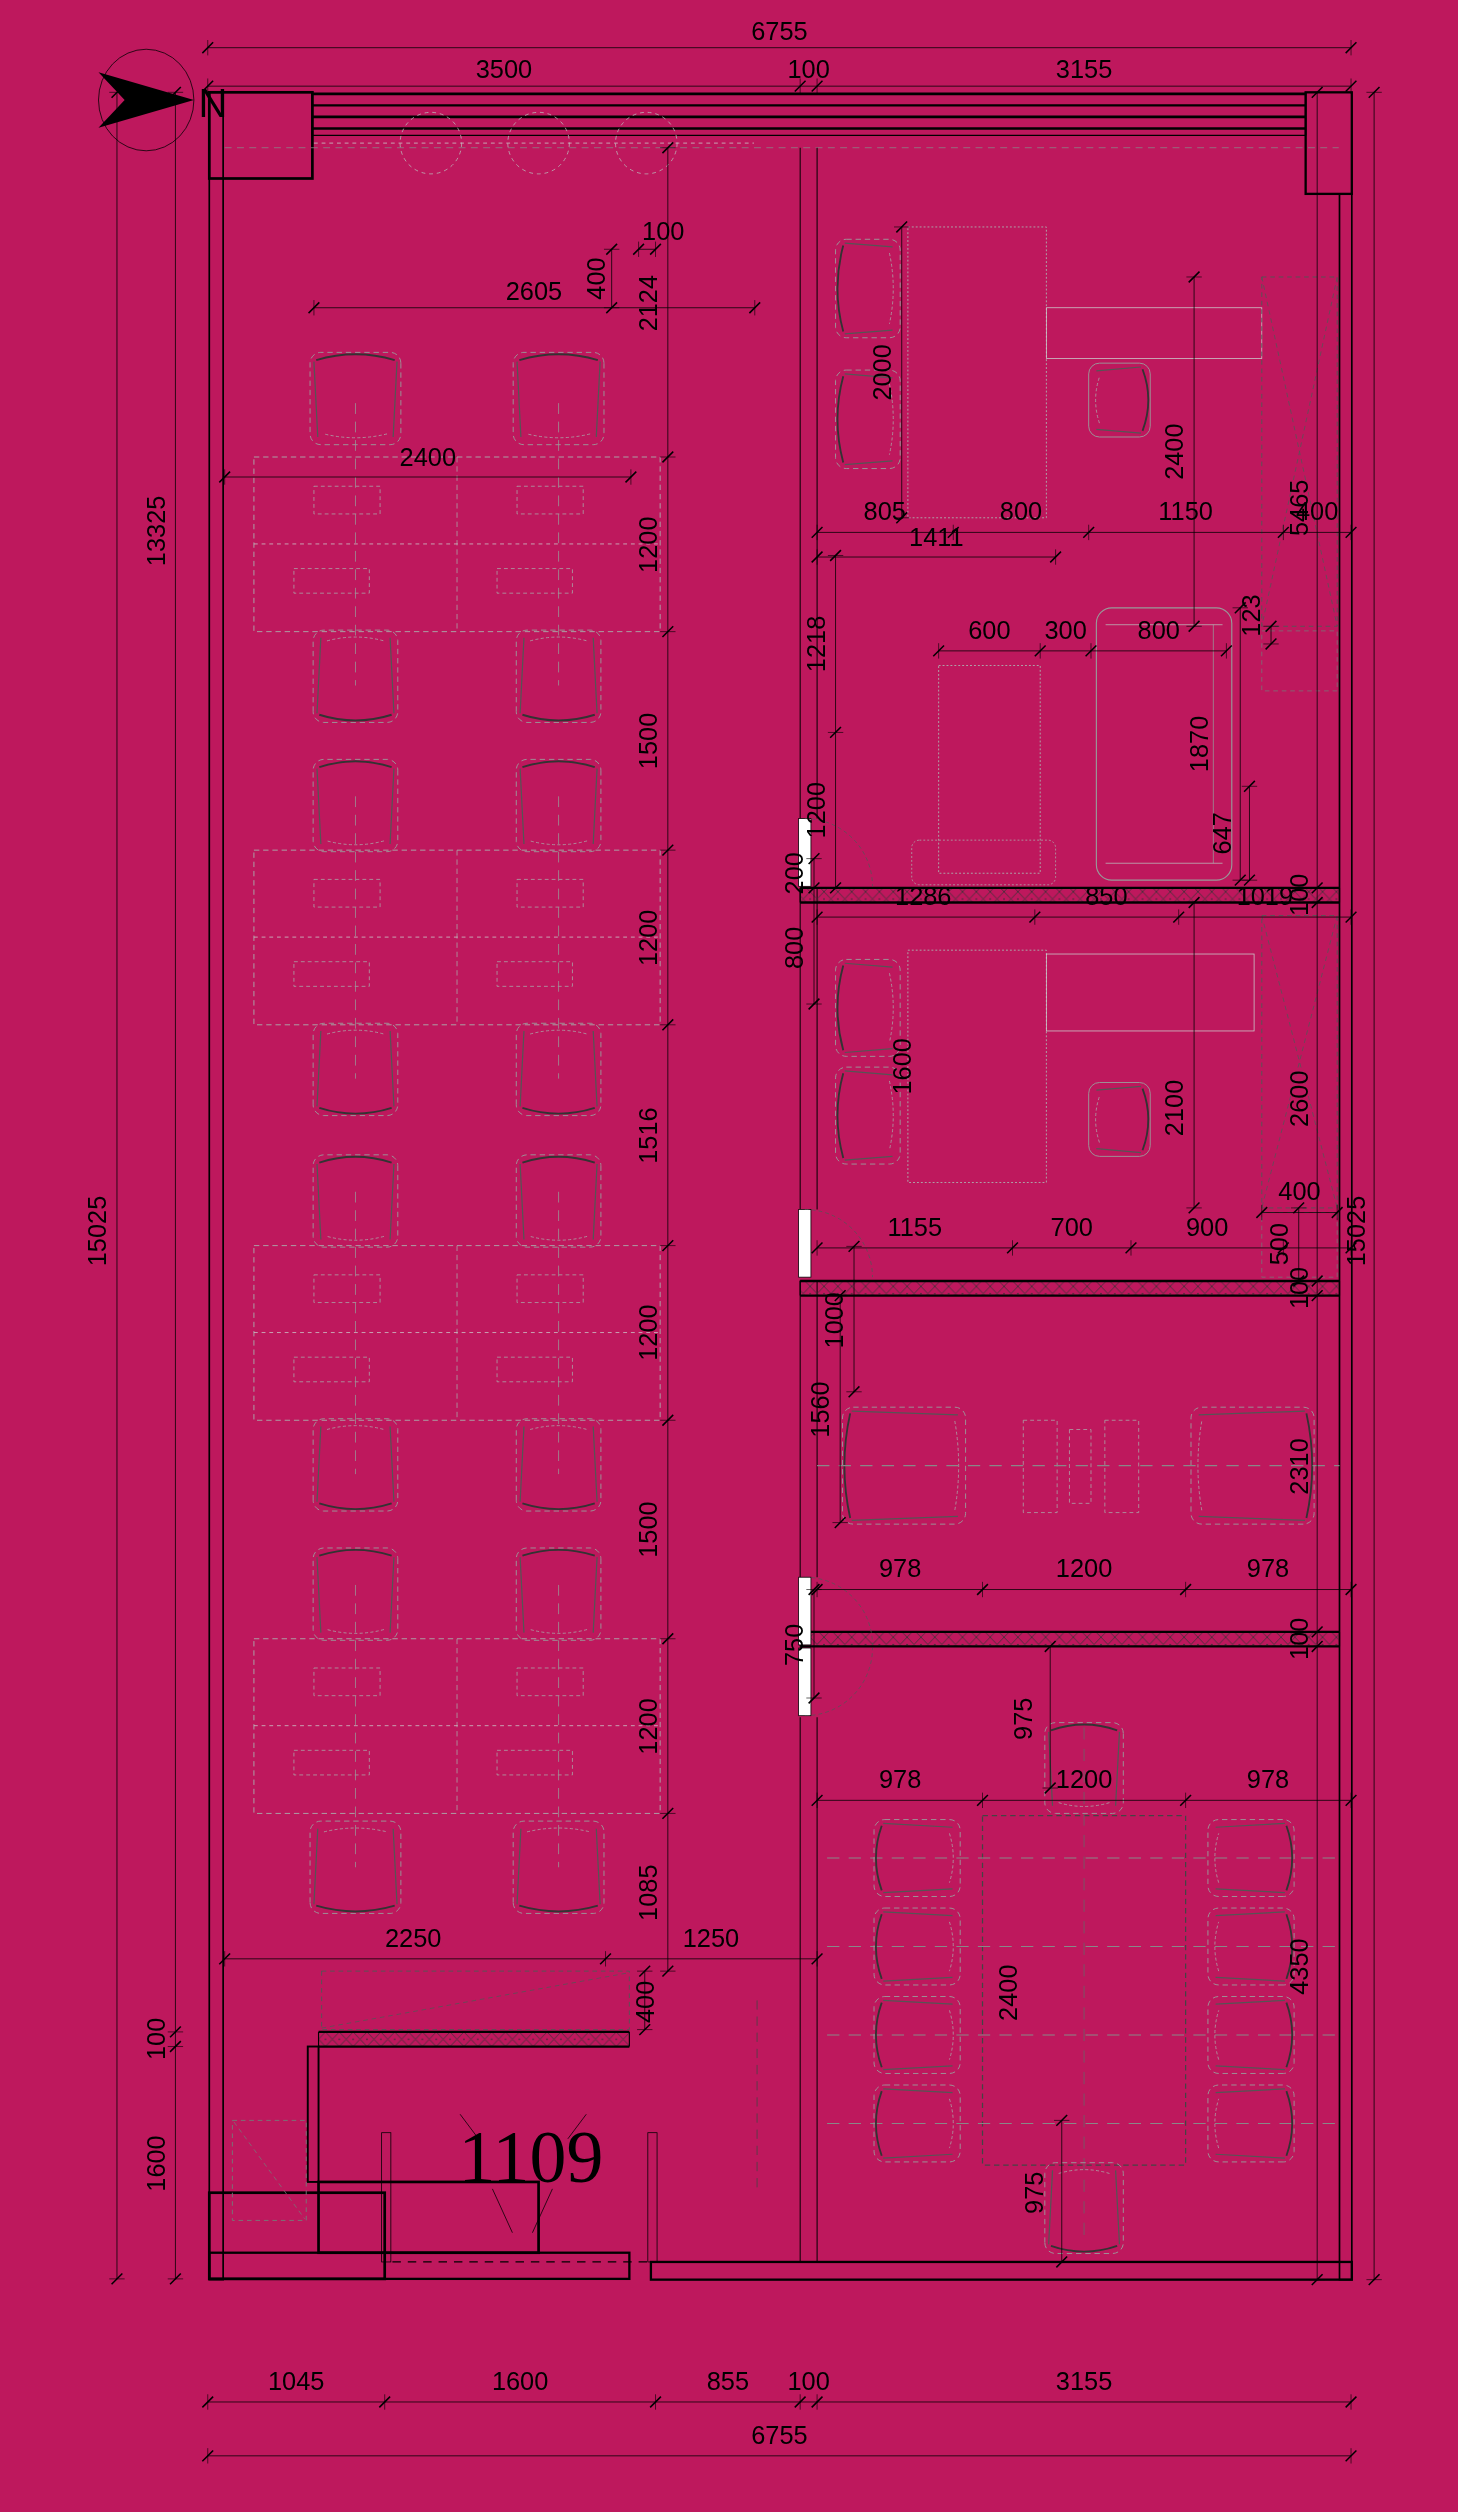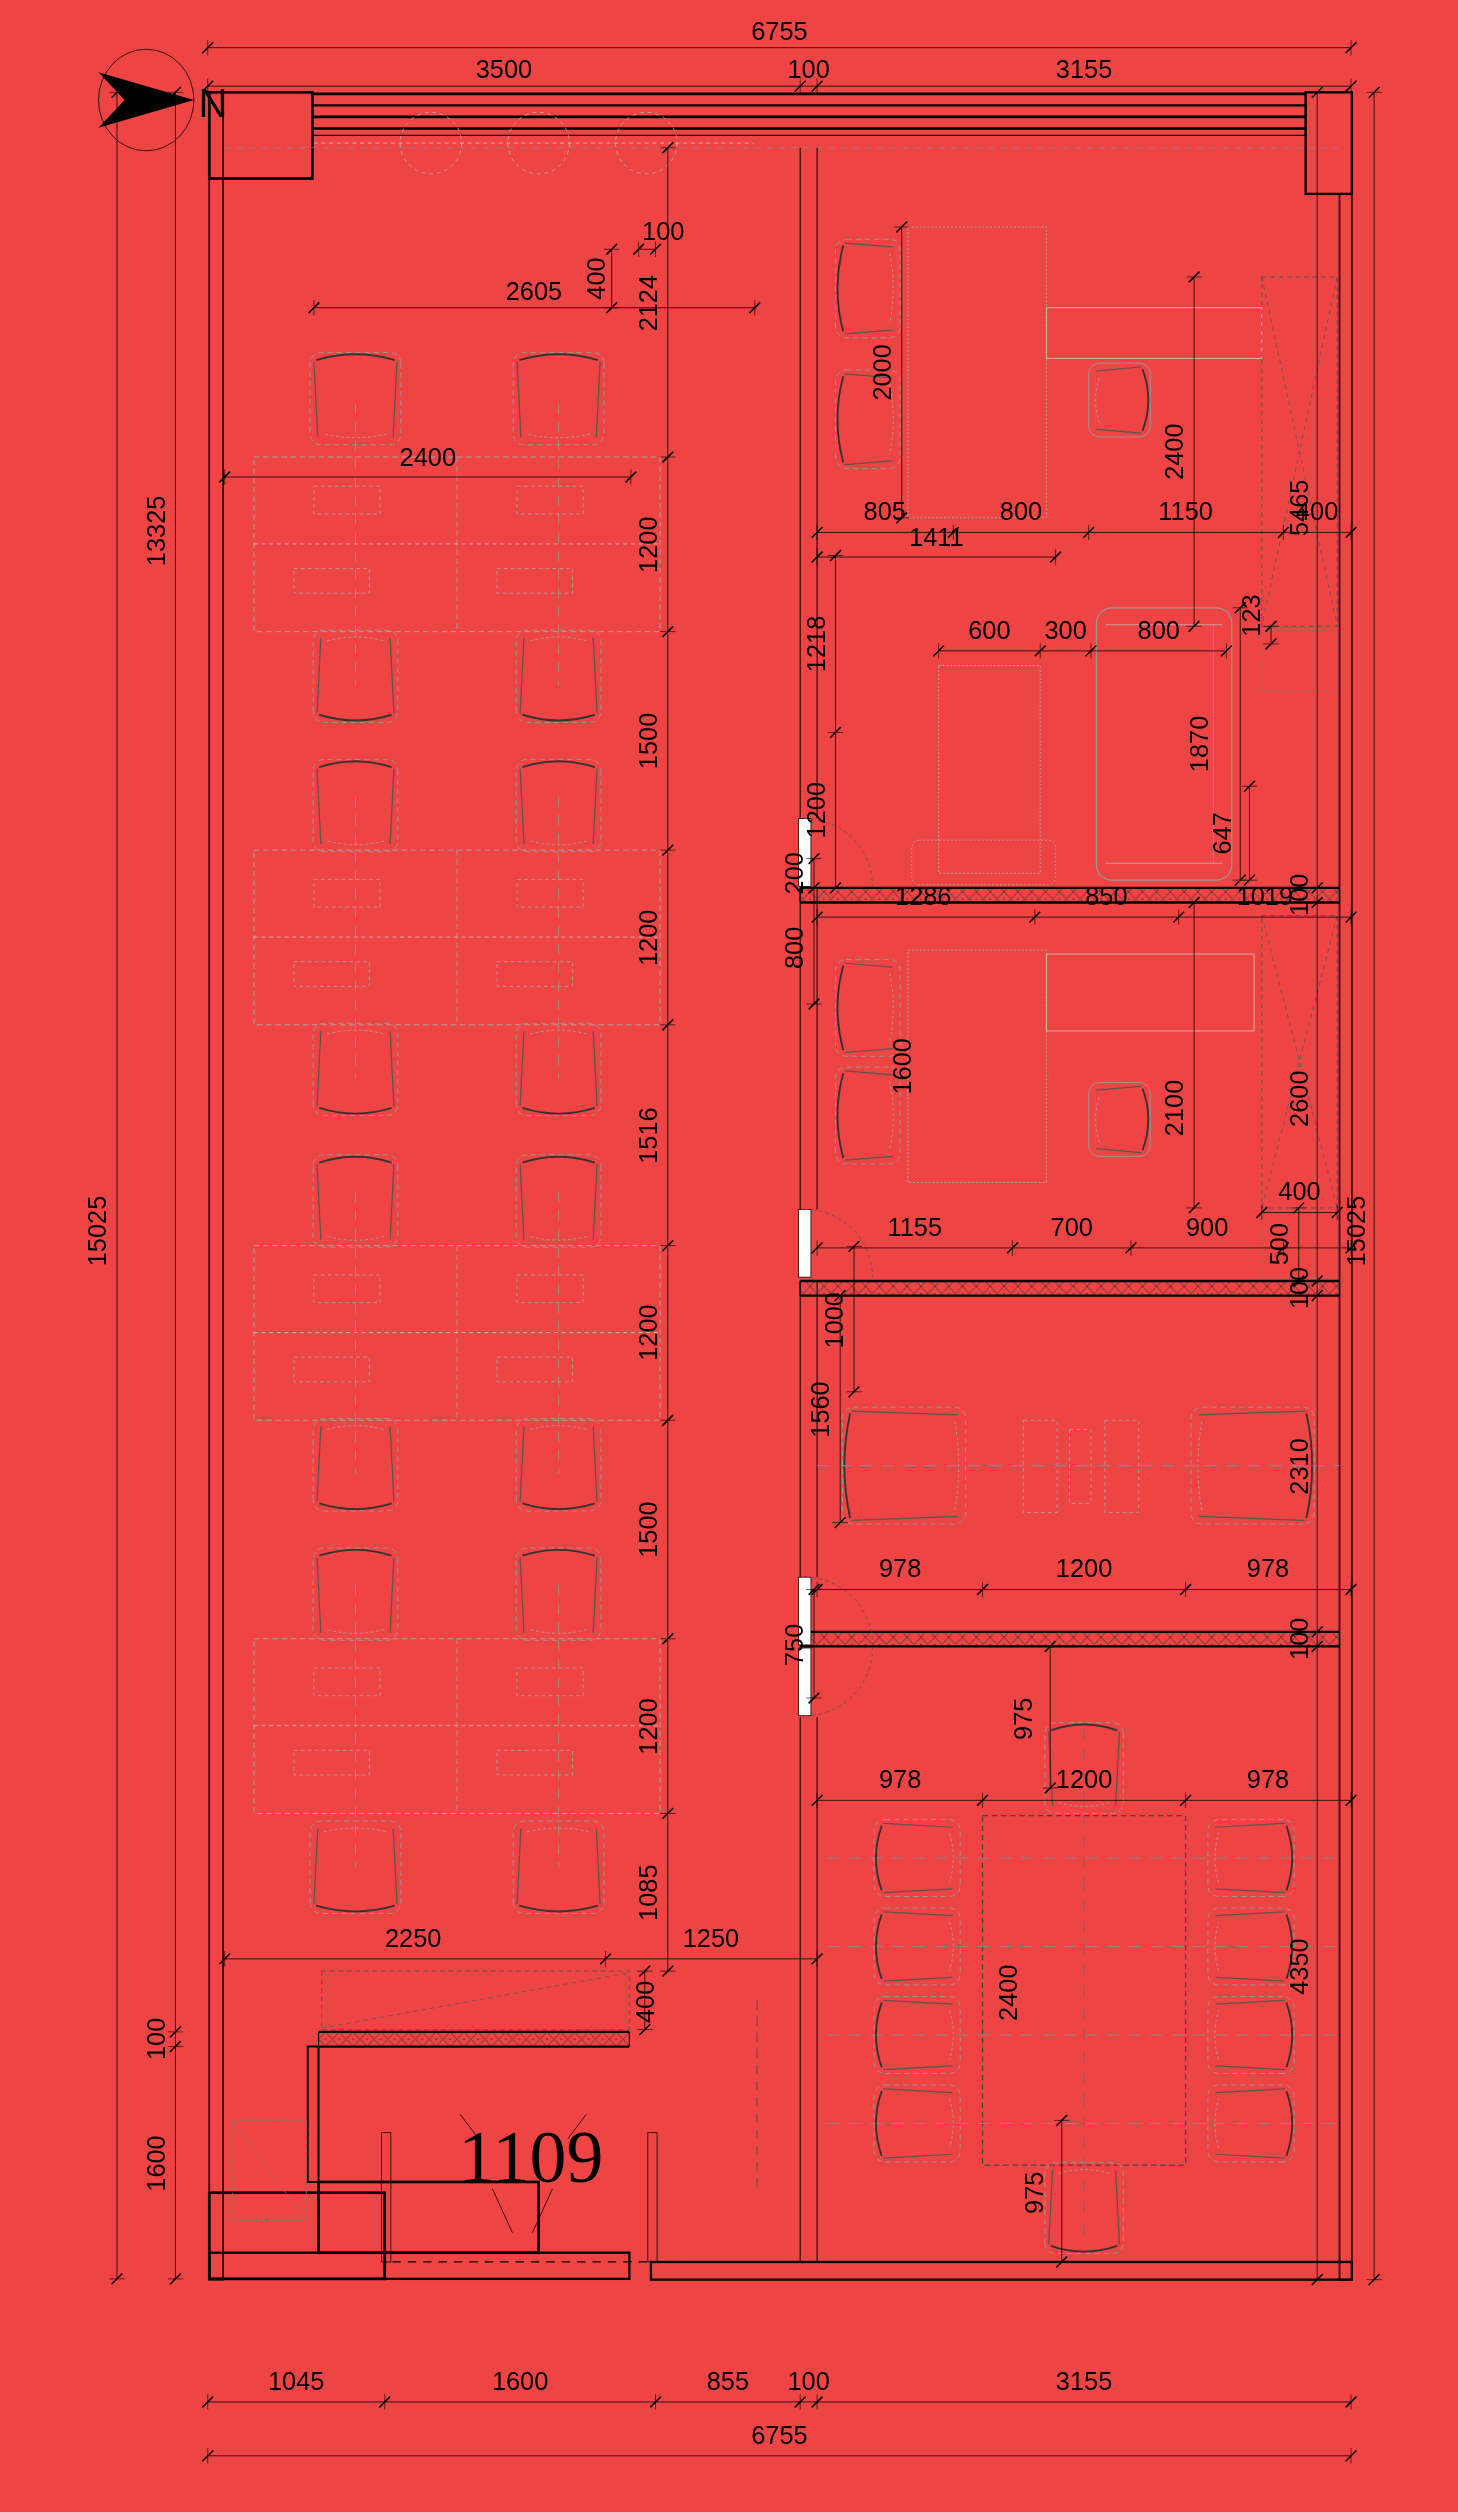--- a/index.html
+++ b/index.html
@@ -3,7 +3,7 @@
 <meta charset="utf-8">
 <style>
   html,body{margin:0;padding:0;background:#fff;}
-  #stage{width:1458px;height:2512px;position:relative;background:#ef4444;
+  #stage{width:1458px;height:2512px;position:relative;background:#be185d;
          font-family:"Liberation Sans", sans-serif;}
   svg text{font-family:"Liberation Sans", sans-serif;fill:#000;}
   svg text.roomnum{font-family:"Liberation Serif", serif;}

